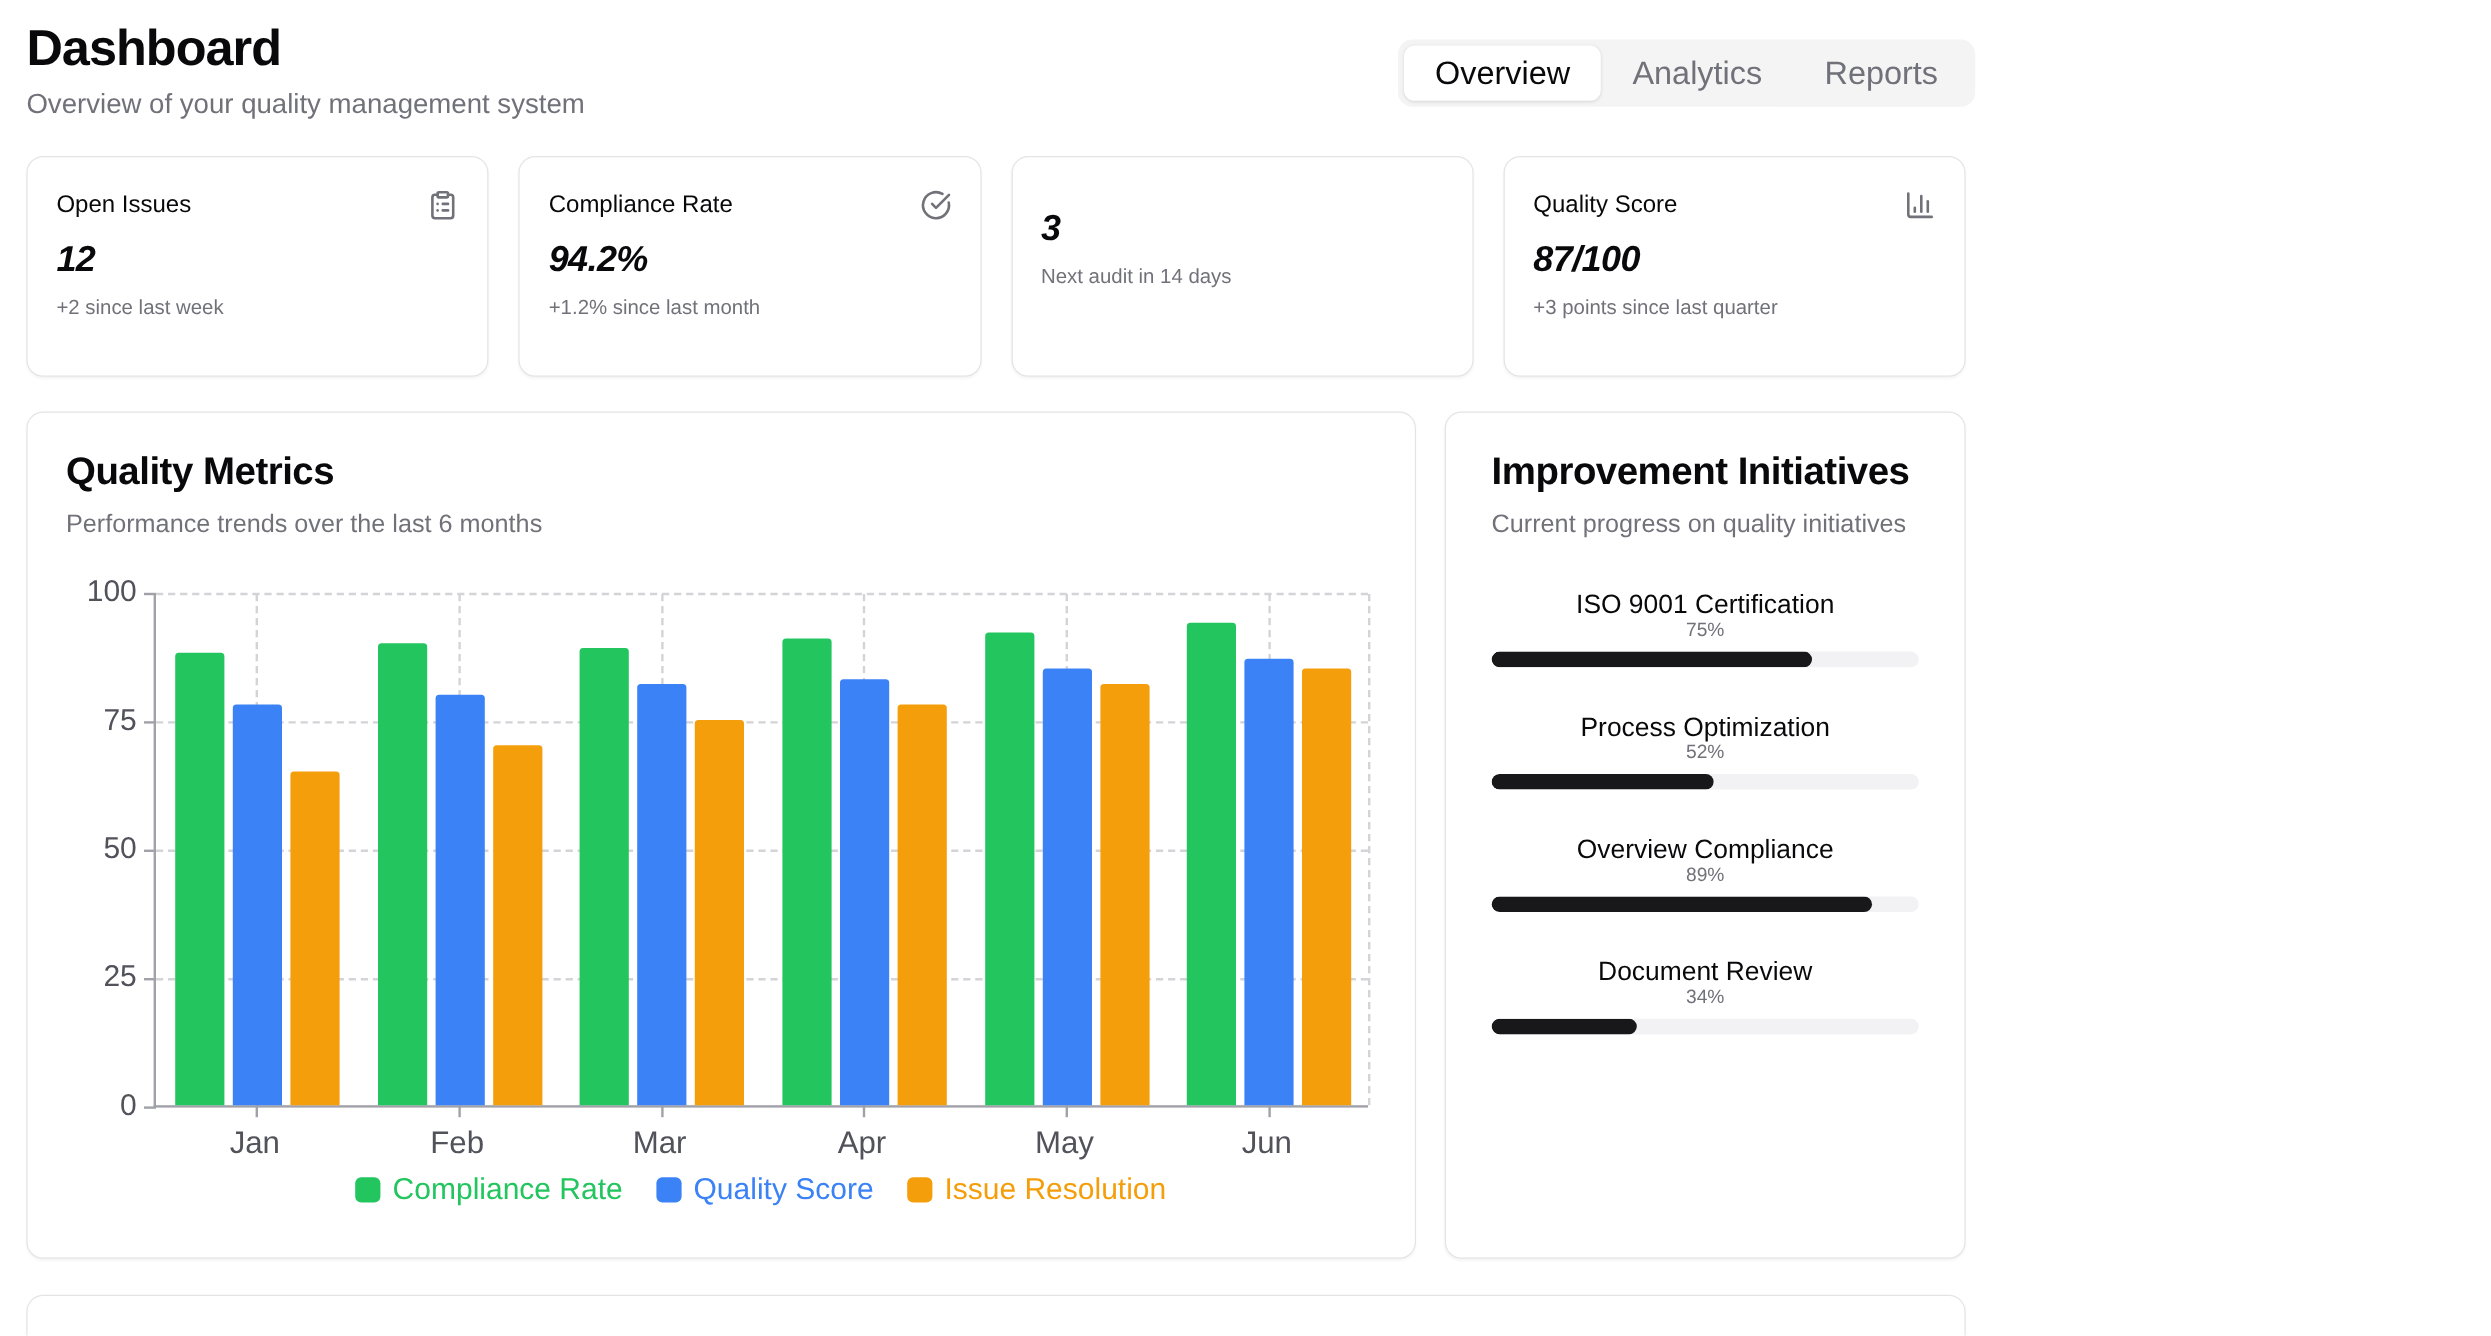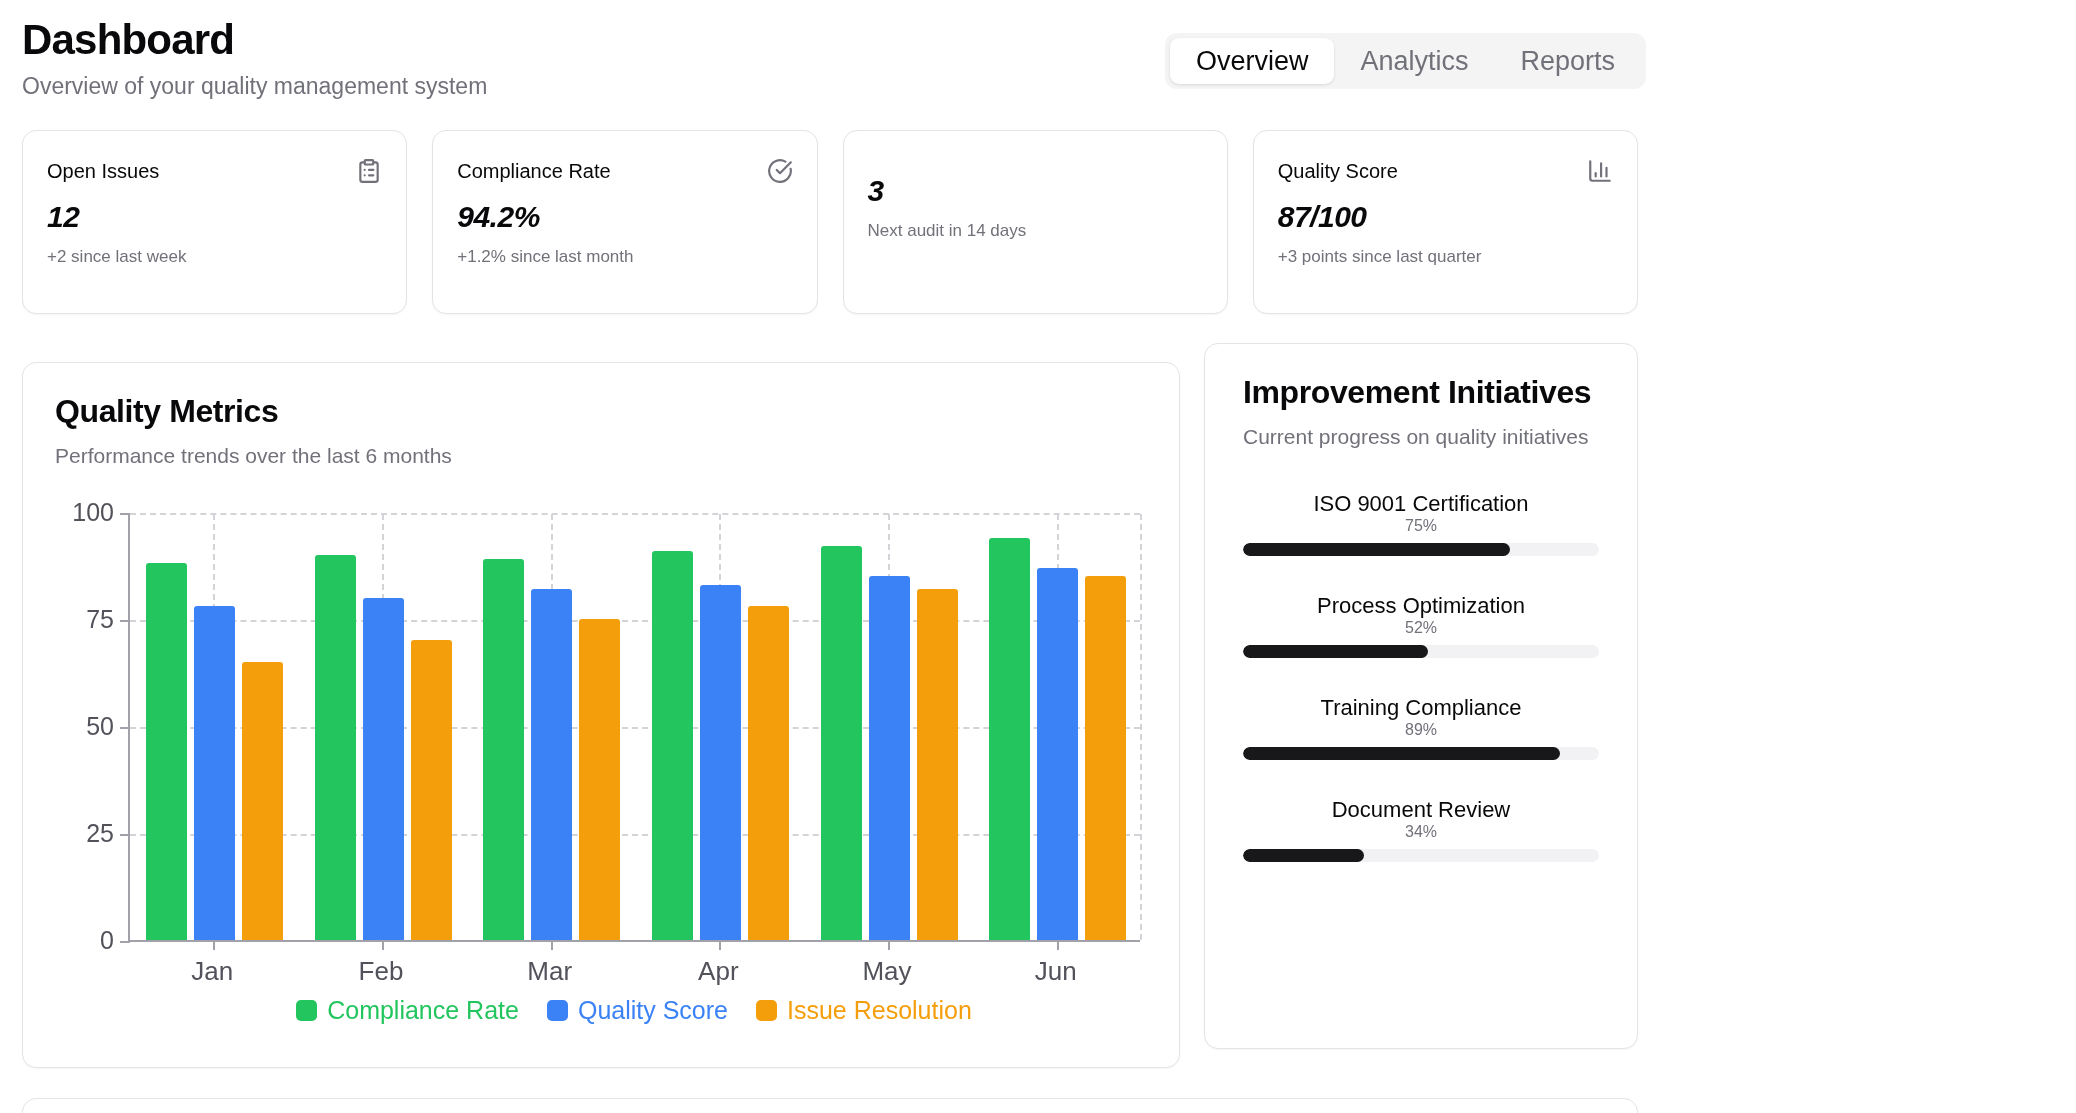--- a/index.html
+++ b/index.html
@@ -32,7 +32,7 @@
 
   
   .main { display:flex; gap:24px; padding:0 22px; margin-top:29px; }
-  .chart-card { width:1158px; min-width:1158px; height:706px; padding:30px 32px;margin-top:19px; }
+  .chart-card { width:1158px; min-width:1158px; height:706px; padding:30px 32px; }
   .panel-title { font-size:32px; font-weight:700; letter-spacing:-0.4px; color:#09090b; }
   .panel-sub { font-size:21px; color:#71717a; margin-top:14px; }
 

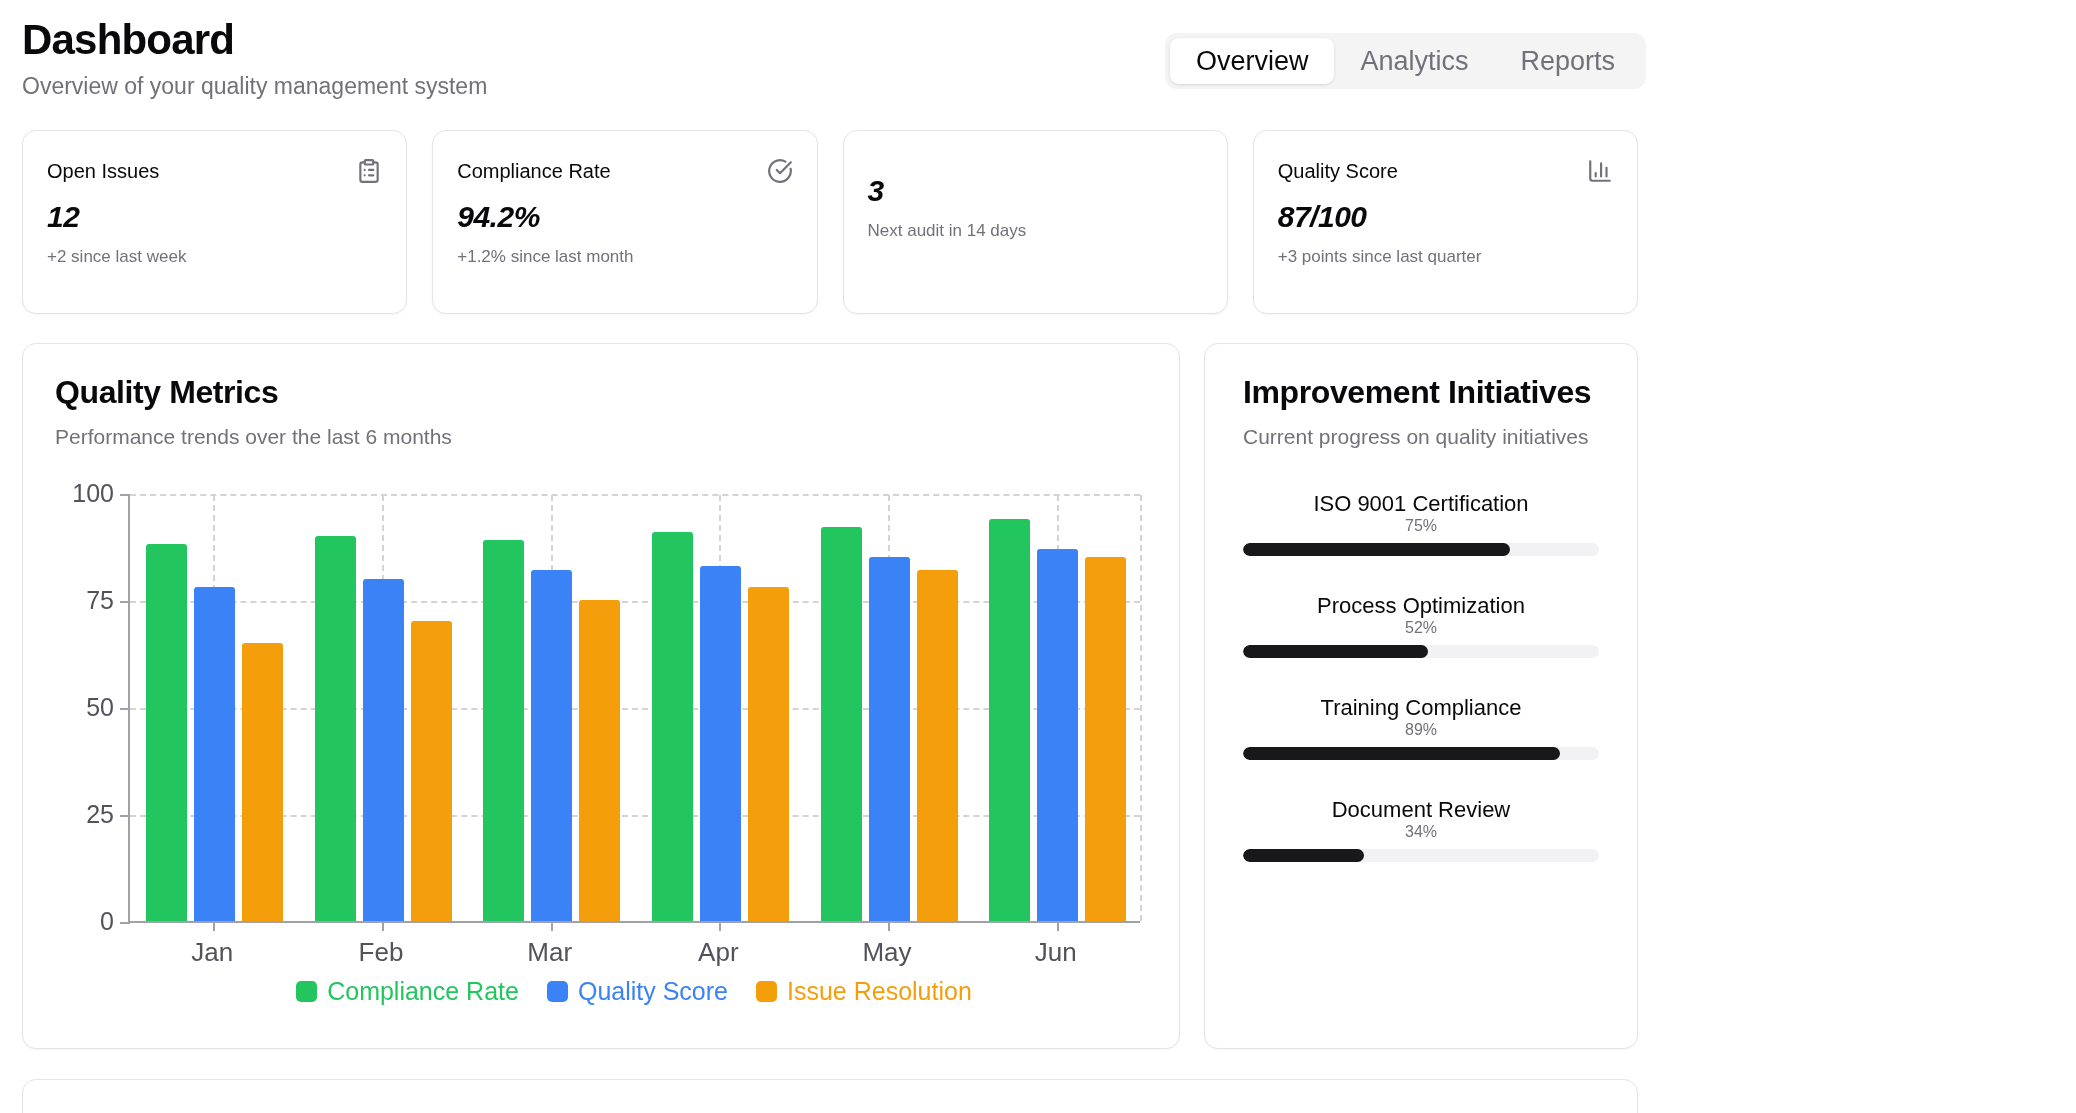--- a/index.html
+++ b/index.html
@@ -252,7 +252,7 @@
           </div>
           <div class="init-item">
             <div class="init-row">
-              <div class="init-name">Training Compliance</div>
+              <div class="init-name">Overview Compliance</div>
               <div class="init-pct">89%</div>
             </div>
             <div class="init-track">

